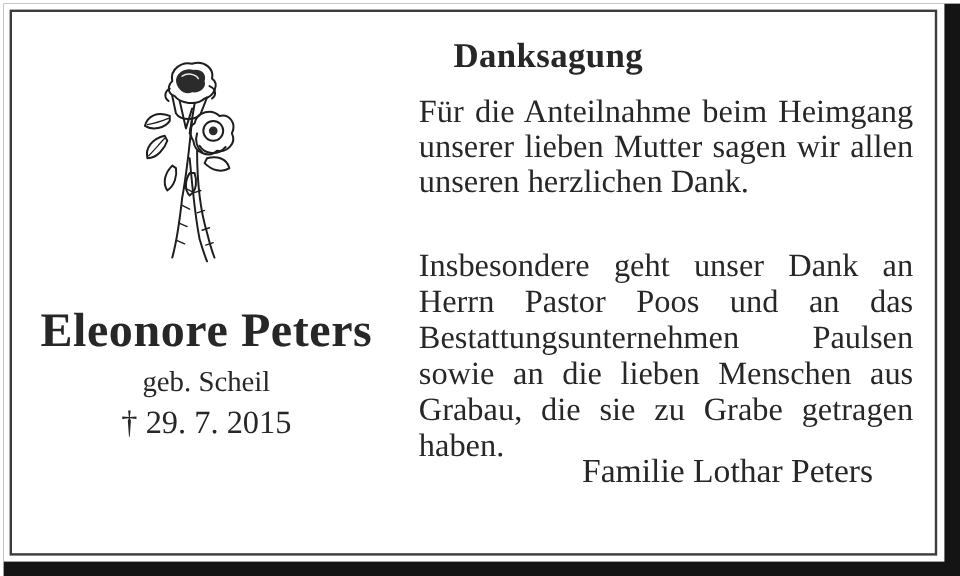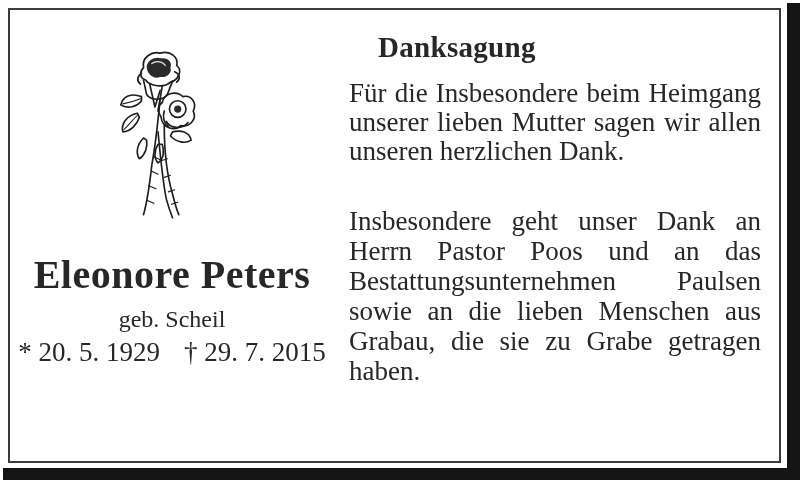--- a/index.html
+++ b/index.html
@@ -161,7 +161,7 @@
 
     <div class="right-col">
       <div class="heading">Danksagung</div>
-      <div class="para para-1">Für die Insbesondere beim Heimgang unserer lieben Mutter sagen wir allen unseren herzlichen Dank.</div>
+      <div class="para para-1">Für die Anteilnahme beim Heimgang unserer lieben Mutter sagen wir allen unseren herzlichen Dank.</div>
       <div class="para para-2">Insbesondere geht unser Dank an Herrn Pastor Poos und an das Bestattungsunternehmen Paulsen sowie an die lieben Menschen aus Grabau, die sie zu Grabe getragen haben.</div>
       <div class="signatures">
       </div>

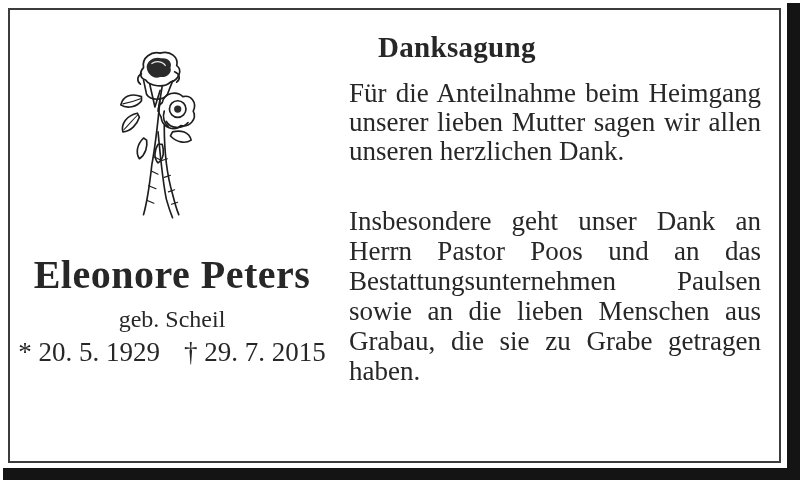--- a/index.html
+++ b/index.html
@@ -154,7 +154,6 @@
       <div class="deceased-name">Eleonore Peters</div>
       <div class="maiden-name">geb. Scheil</div>
       <div class="dates-row">
-        <span>* 20. 5. 1929</span>
         <span>† 29. 7. 2015</span>
       </div>
     </div>

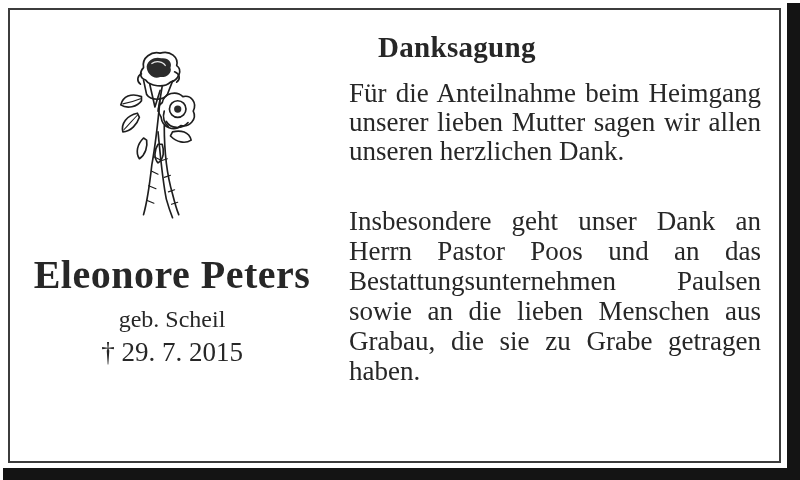--- a/index.html
+++ b/index.html
@@ -163,6 +163,7 @@
       <div class="para para-1">Für die Anteilnahme beim Heimgang unserer lieben Mutter sagen wir allen unseren herzlichen Dank.</div>
       <div class="para para-2">Insbesondere geht unser Dank an Herrn Pastor Poos und an das Bestattungsunternehmen Paulsen sowie an die lieben Menschen aus Grabau, die sie zu Grabe getragen haben.</div>
       <div class="signatures">
+        <div>Familie Lothar Peters</div>
       </div>
     </div>
 

